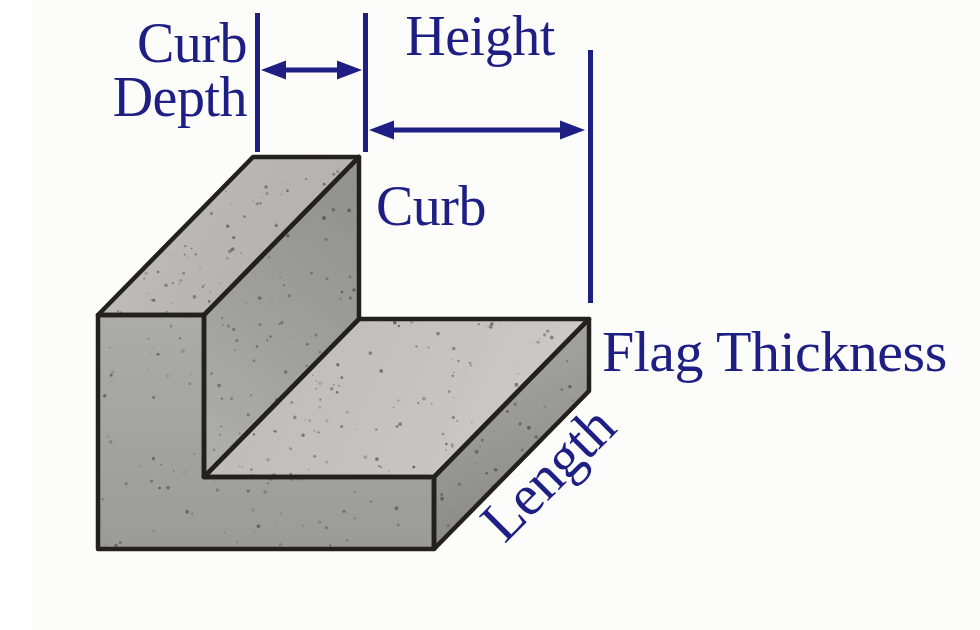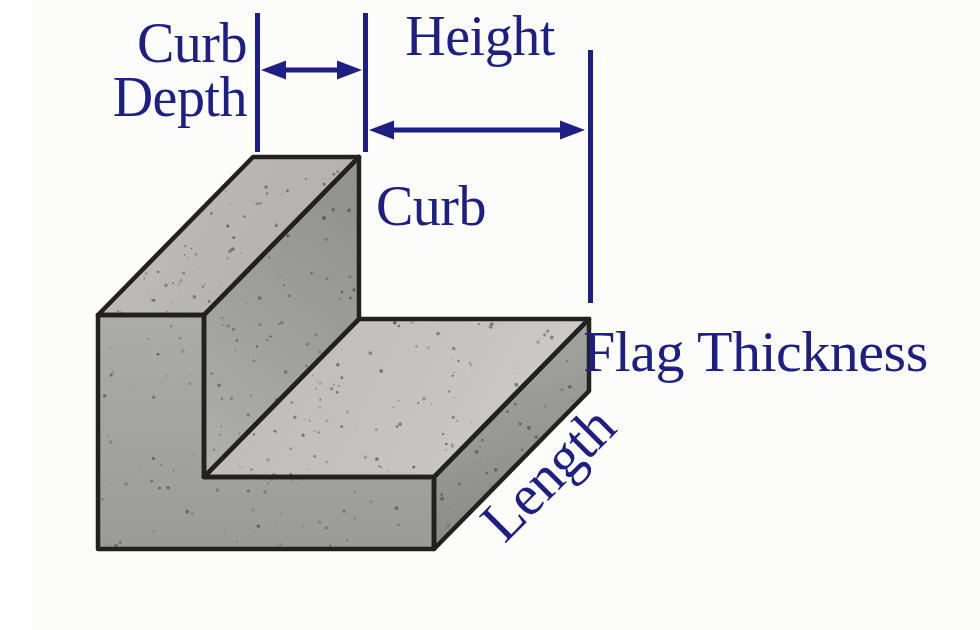--- a/index.html
+++ b/index.html
@@ -22,7 +22,7 @@
   .label-curb-depth{top:16px;right:765px;text-align:right;}
   .label-gutter-width{top:9px;left:448px;transform:translateX(-50%);text-align:center;}
   .label-curb-height{top:177px;left:344px;line-height:58px;text-align:left;}
-  .label-flag-thickness{top:325px;left:551px;font-size:58px;}
+  .label-flag-thickness{top:325px;left:570px;font-size:58px;}
   .label-length{
     top:474px;left:516px;font-size:58px;
     transform:translate(-50%,-50%) rotate(-45deg);

